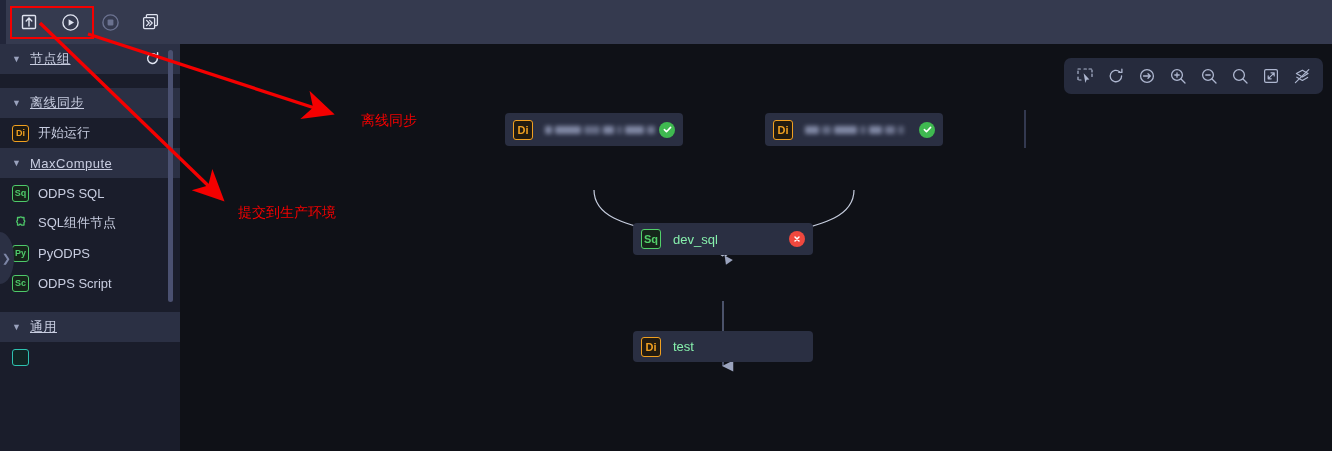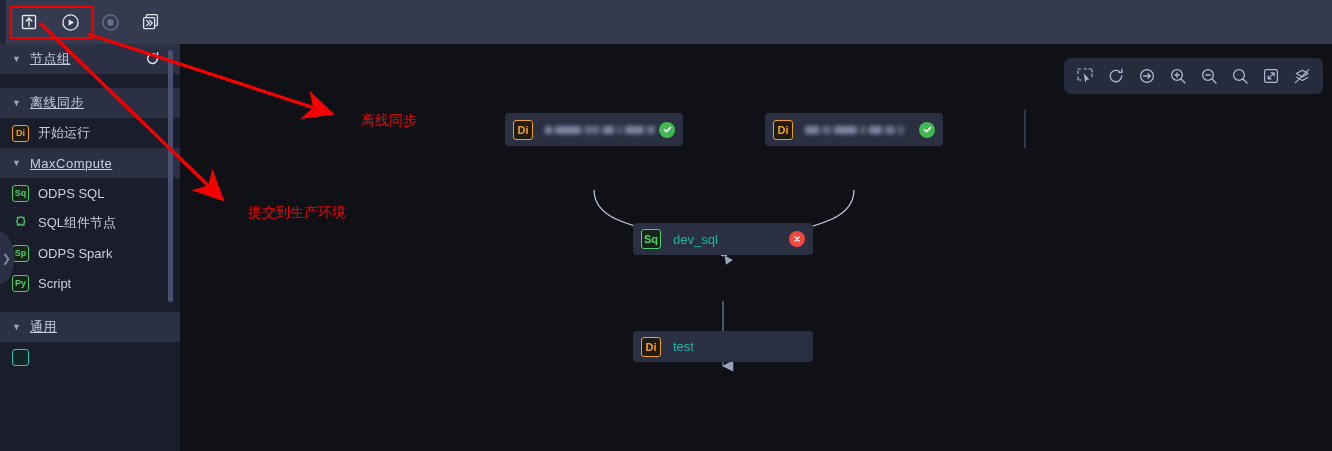--- a/index.html
+++ b/index.html
@@ -156,7 +156,7 @@
     position: absolute; color: #f40000; font-size: 14px; white-space: nowrap;
   }
   .anno-run { left: 361px; top: 112px; }
-  .anno-sub { left: 248px; top: 204px; }
+  .anno-sub { left: 238px; top: 204px; }
   #arrows { position:absolute; left:0; top:0; width:1332px; height:451px; pointer-events:none; }
 </style>
 </head>

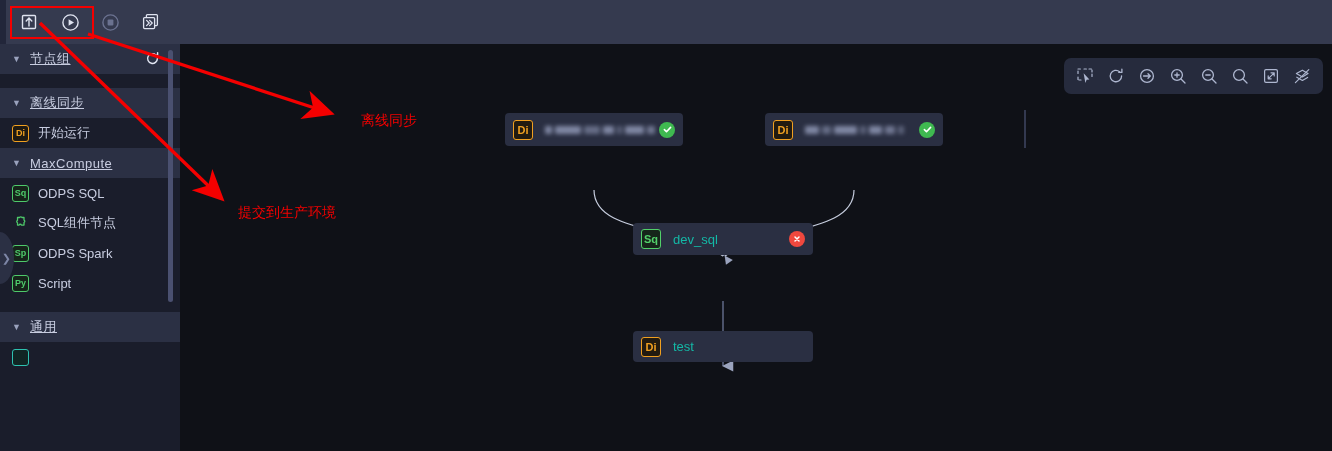--- a/index.html
+++ b/index.html
@@ -124,7 +124,7 @@
     margin-left: 8px; flex:none;
   }
   .gnode .gico.green { border-color:#52d06a; color:#52d06a; background:#16251a;}
-  .gnode .glabel { color:#14b8a6; font-size:13px; margin-left:12px; white-space:nowrap;}
+  .gnode .glabel { color:#86efac; font-size:13px; margin-left:12px; white-space:nowrap;}
   .badge {
     position:absolute; right:8px; top:50%; transform:translateY(-50%);
     width:16px; height:16px; border-radius:50%;

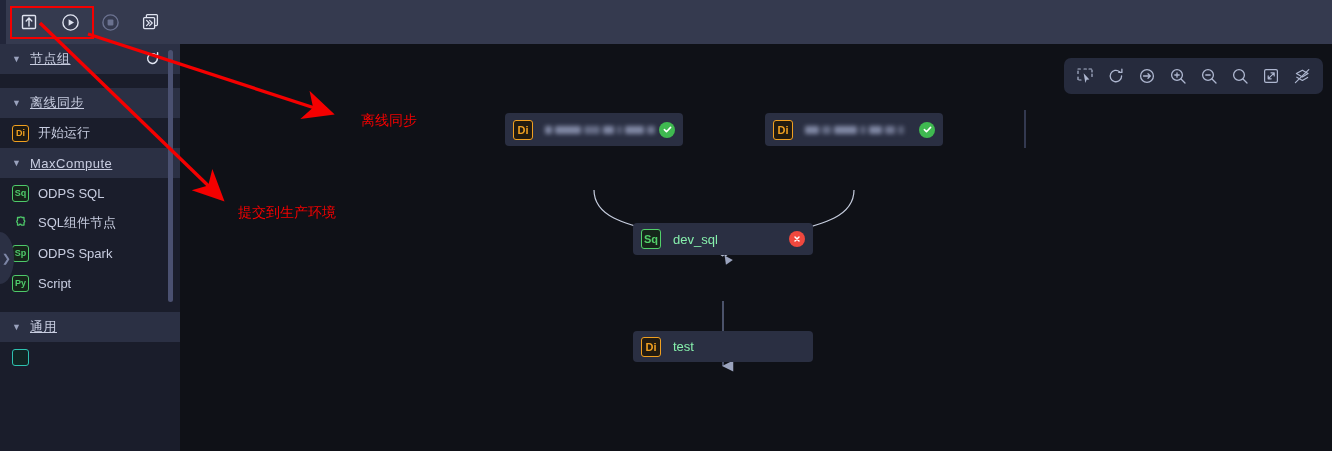--- a/index.html
+++ b/index.html
@@ -240,10 +240,6 @@
       <span class="sb-item-label">SQL组件节点</span>
     </div>
 
-    <div class="sb-item">
-      <span class="node-ico green">Sp</span>
-      <span class="sb-item-label">ODPS Spark</span>
-    </div>
 
     <div class="sb-item">
       <span class="node-ico green">Py</span>

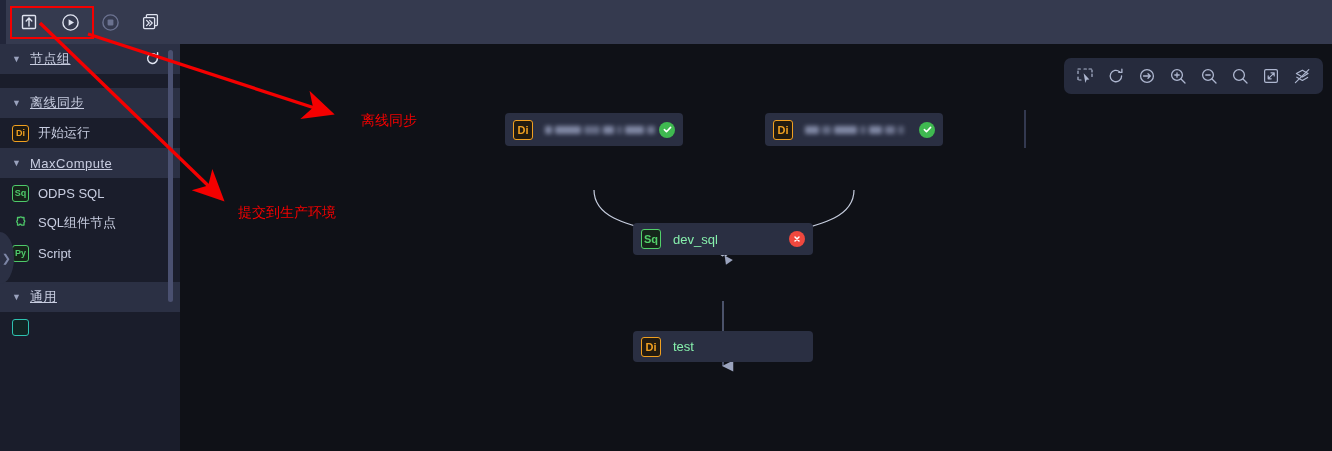--- a/index.html
+++ b/index.html
@@ -243,7 +243,7 @@
 
     <div class="sb-item">
       <span class="node-ico green">Py</span>
-      <span class="sb-item-label">Script</span>
+      <span class="sb-item-label">PyODPS</span>
     </div>
 
 

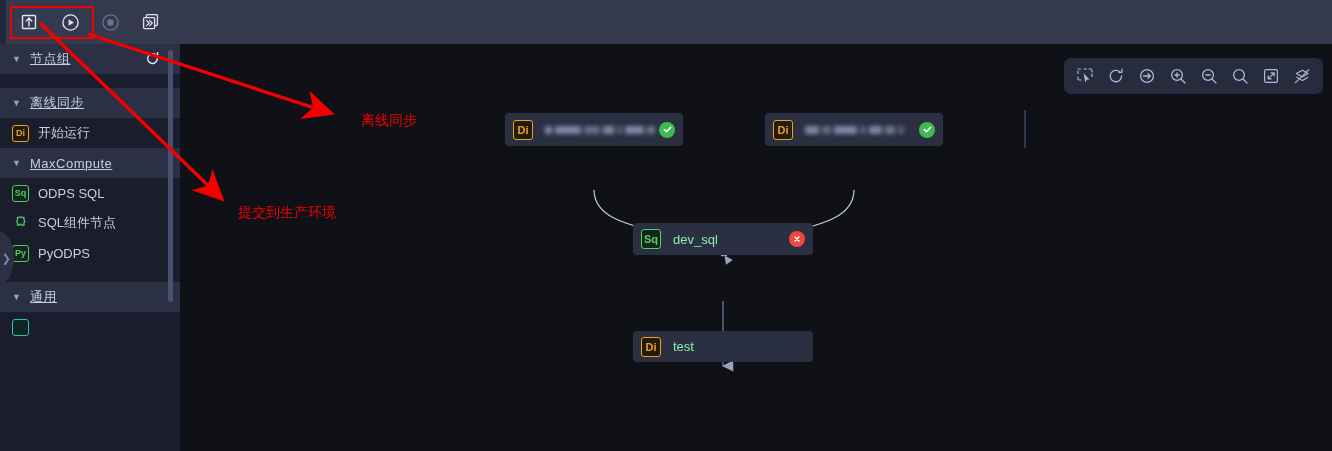--- a/index.html
+++ b/index.html
@@ -246,6 +246,10 @@
       <span class="sb-item-label">PyODPS</span>
     </div>
 
+    <div class="sb-item">
+      <span class="node-ico green">Sc</span>
+      <span class="sb-item-label">ODPS Script</span>
+    </div>
 
 
     <div class="sb-group pad">

